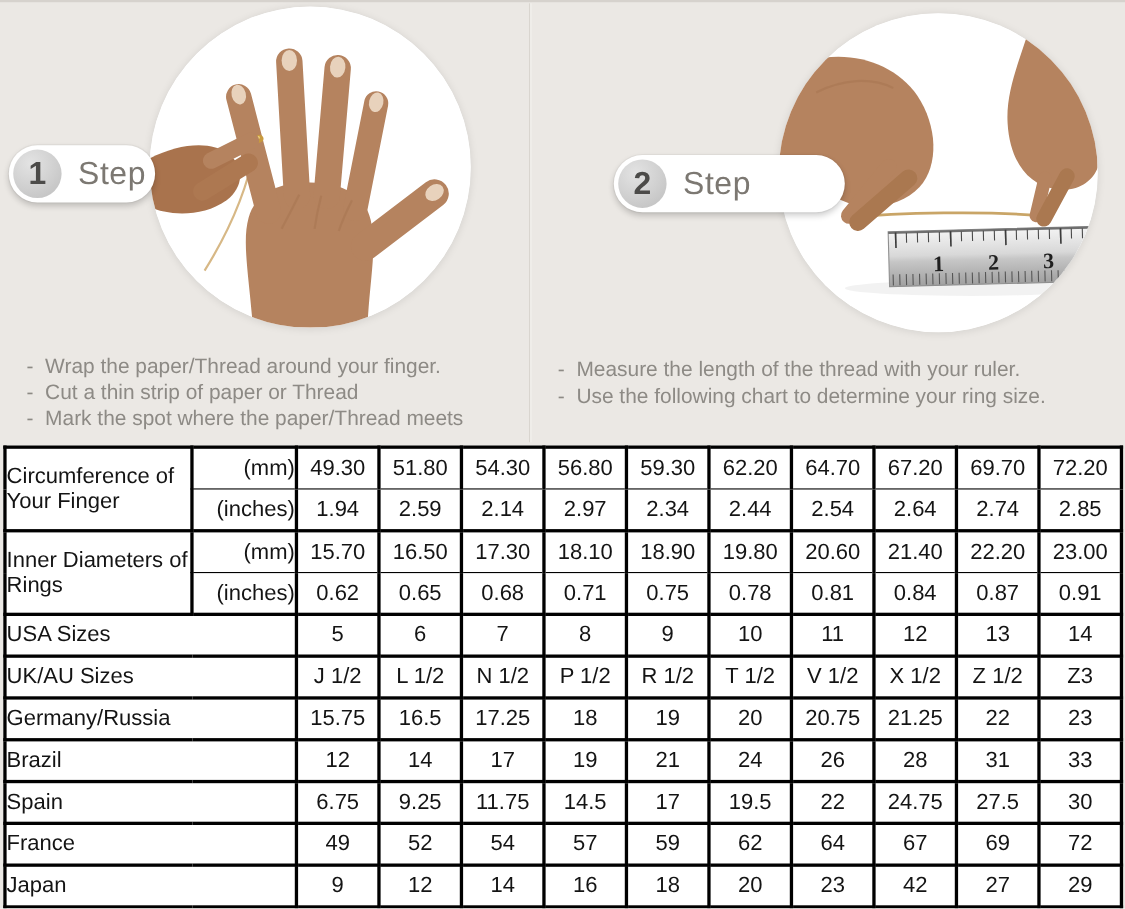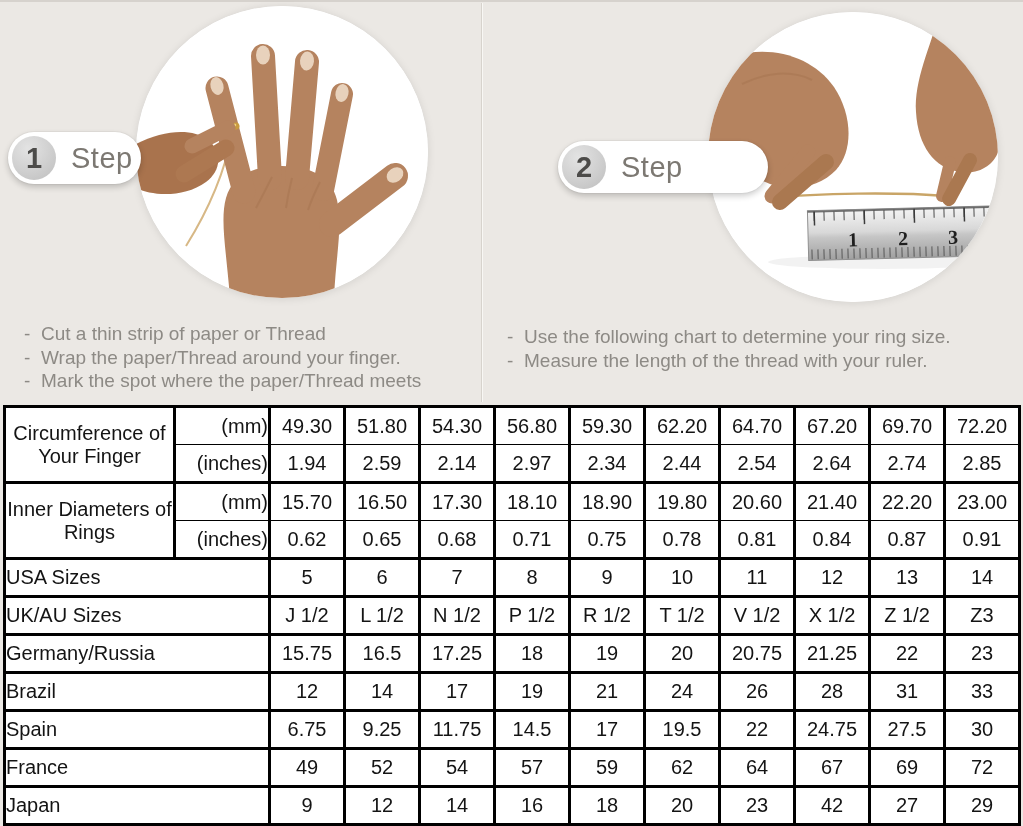--- a/index.html
+++ b/index.html
@@ -108,8 +108,8 @@
   </div>
 
   <ul class="bullets bullets1" id="bullets1">
+      <li class="bullet">Wrap the paper/Thread around your finger.</li>
       <li class="bullet">Cut a thin strip of paper or Thread</li>
-      <li class="bullet">Wrap the paper/Thread around your finger.</li>
       <li class="bullet">Mark the spot where the paper/Thread meets</li>
     </ul>
 

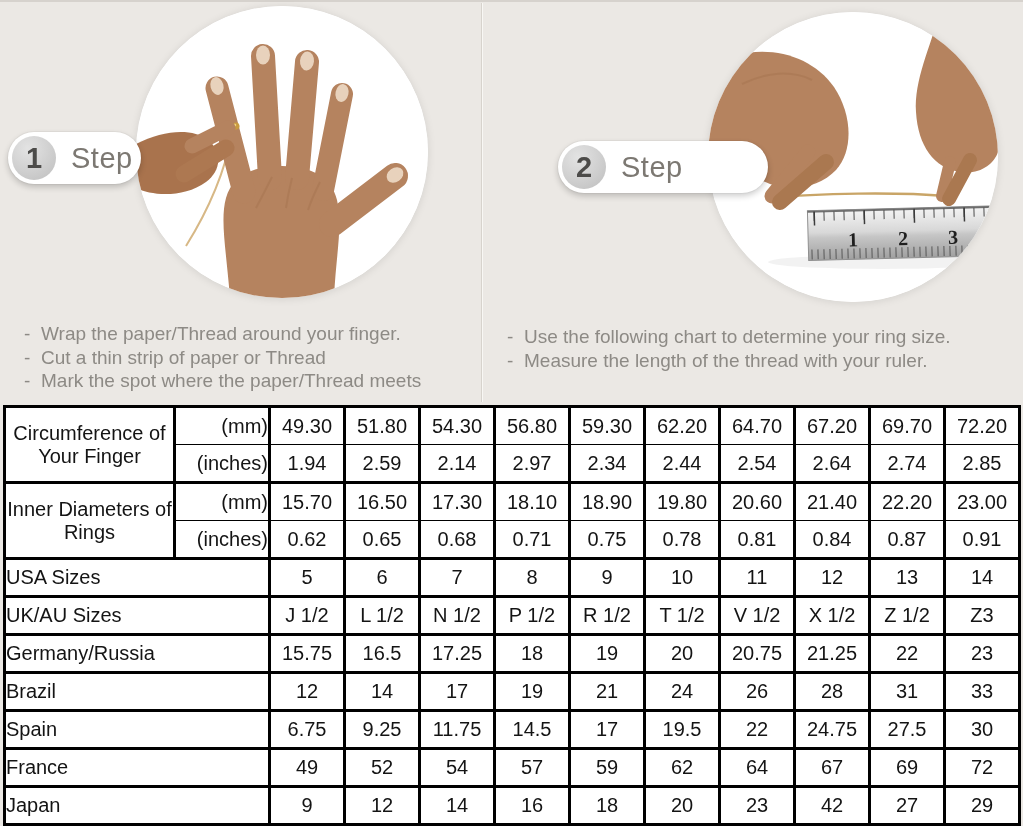--- a/index.html
+++ b/index.html
@@ -158,8 +158,8 @@
   </div>
 
   <ul class="bullets bullets2" id="bullets2">
+      <li class="bullet">Measure the length of the thread with your ruler.</li>
       <li class="bullet">Use the following chart to determine your ring size.</li>
-      <li class="bullet">Measure the length of the thread with your ruler.</li>
     </ul>
 
   <div class="table-wrap">

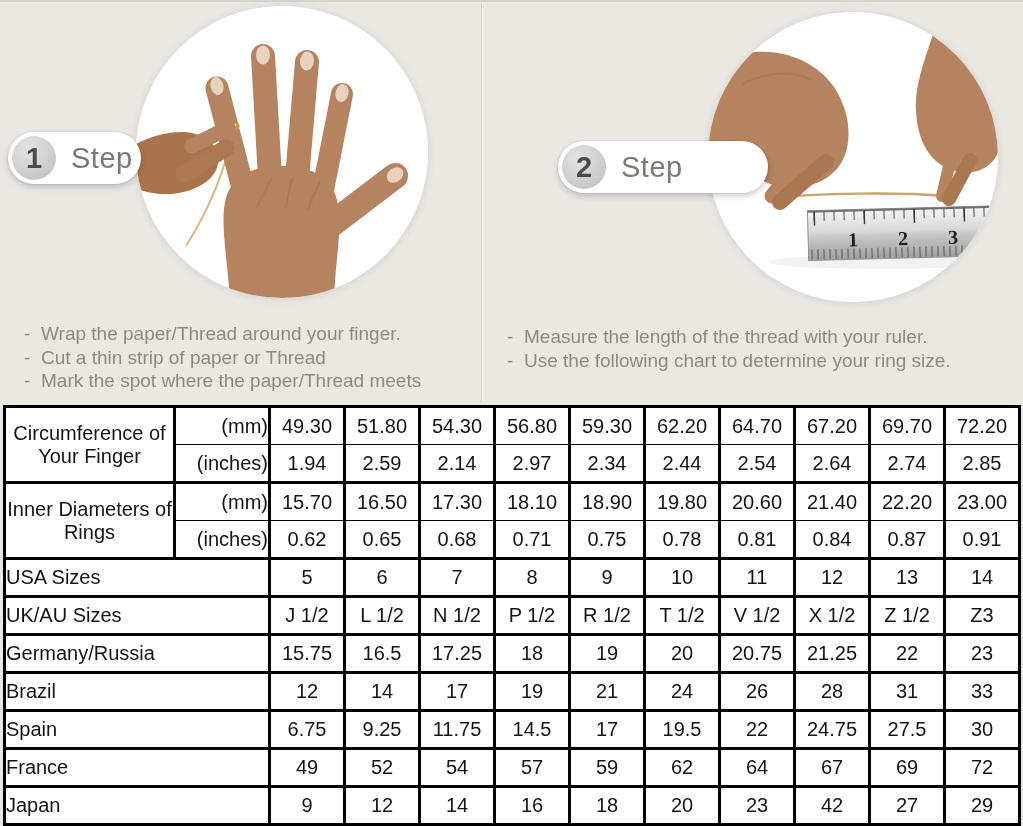--- a/index.html
+++ b/index.html
@@ -50,7 +50,7 @@
   }
   table.size td{border:3px solid #000;padding:0;vertical-align:middle;overflow:hidden;background:#fff;}
   col.c-label{width:170px;} col.c-unit{width:95px;} col.c-data{width:75px;}
-  td.group-label{text-align:center;line-height:1.15;font-size:20px;margin-left:20px;}
+  td.group-label{line-height:1.15;font-size:20px;margin-left:20px;}
   td.unit-cell{text-align:right;padding-left:7px;}
   td.size-label{text-align:left;padding-left:8px;margin-left:44px;}
   td.data-cell{text-align:center;}

